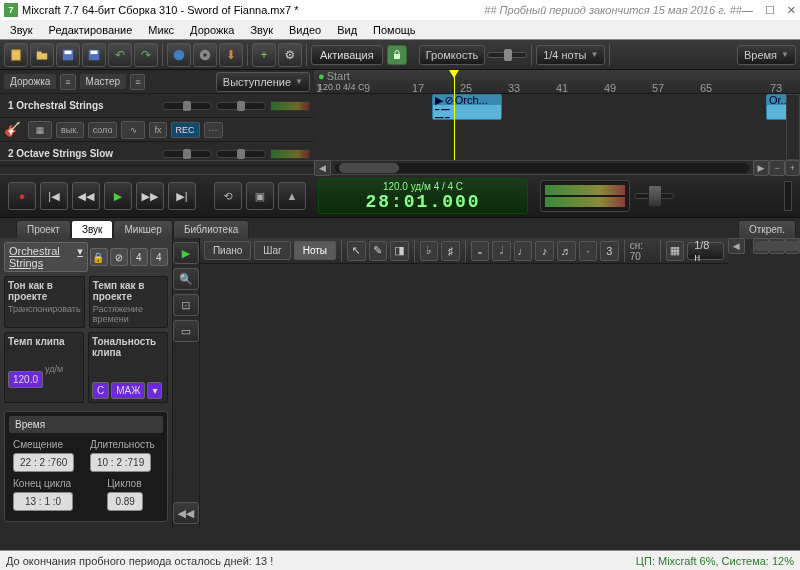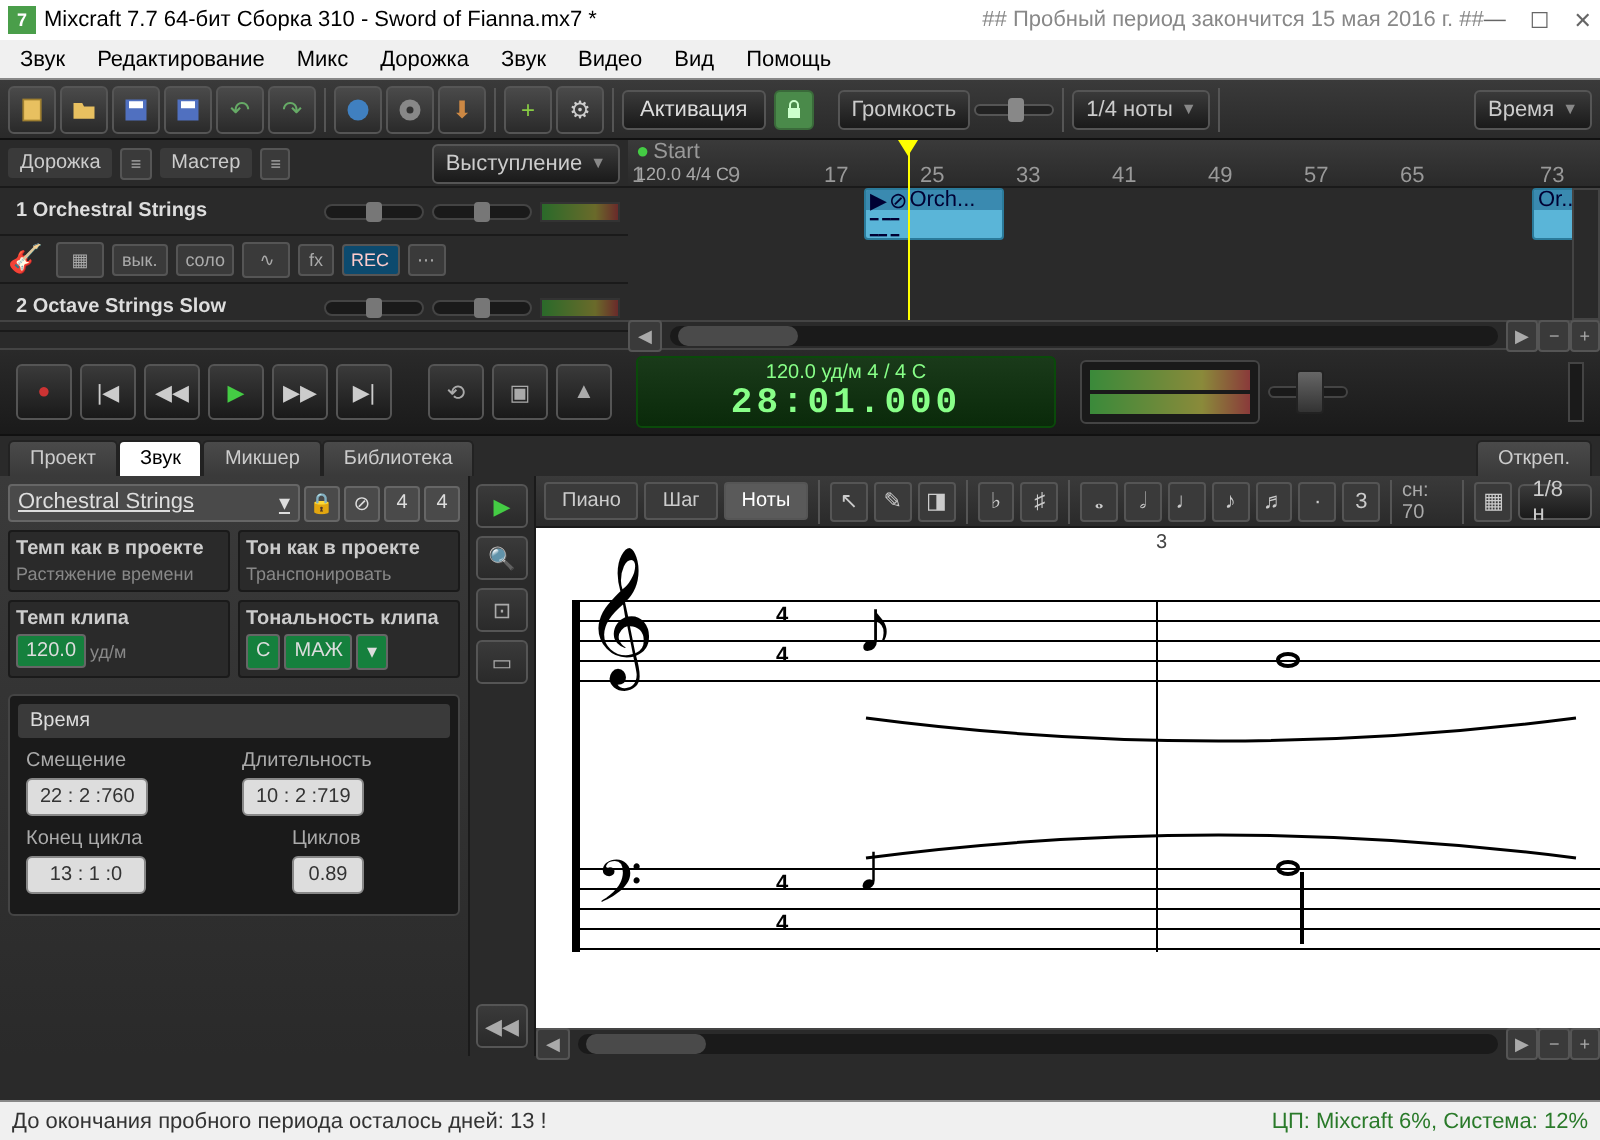--- a/index.html
+++ b/index.html
@@ -7,7 +7,7 @@
 .titlebar { height:20px; background:#fff; display:flex; align-items:center; padding:0 4px; color:#000; }
 .titlebar .icon { width:14px; height:14px; background:#4a9e4a; margin-right:4px; display:inline-flex; align-items:center; justify-content:center; color:#fff; font-size:9px; font-weight:bold; }
 .titlebar .title { flex:1; }
-.titlebar .trial { color:#888; }
+.titlebar .trial { color:#888;font-style:italic; }
 .winbtns { display:flex; gap:12px; margin-left:auto; color:#666; font-size:12px; }
 .winbtns span { cursor:pointer; }
 .menubar { height:20px; background:#f0f0f0; display:flex; align-items:center; padding:0 4px; gap:4px; border-bottom:1px solid #888; }

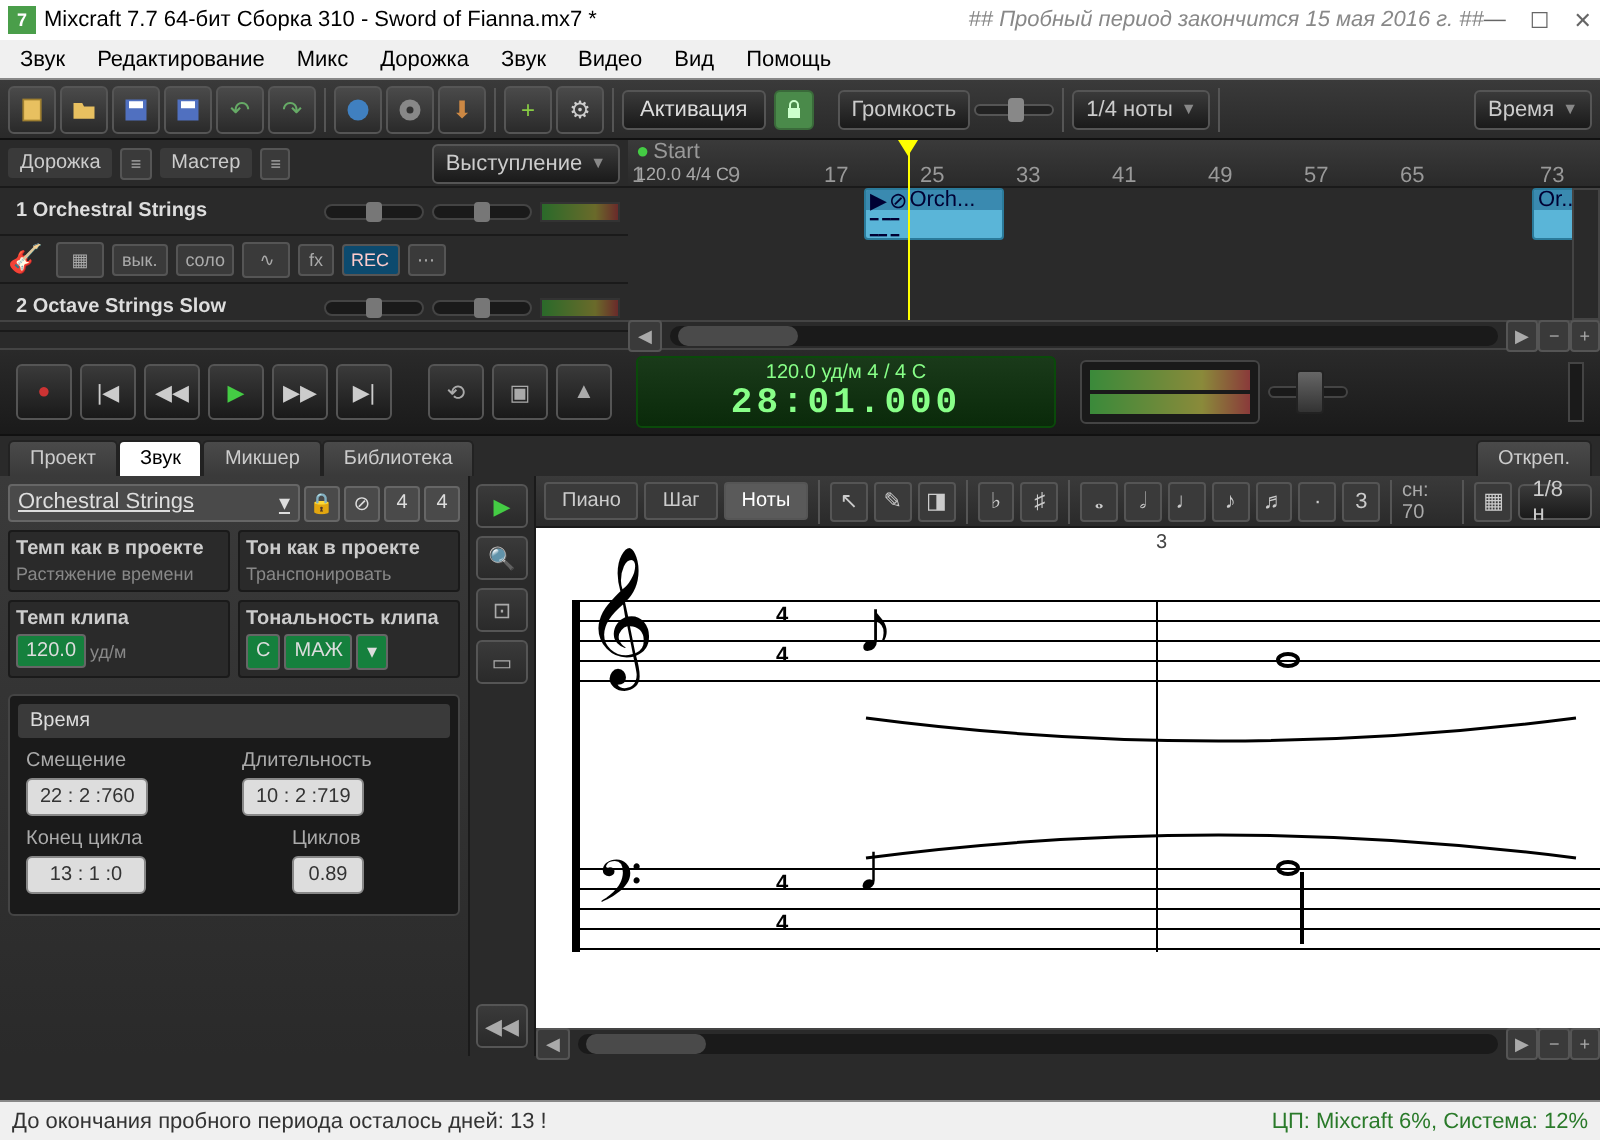--- a/index.html
+++ b/index.html
@@ -59,7 +59,7 @@
 .bigslider { width:50px; height:30px; display:flex; align-items:center; }
 .bigslider .track { width:40px; height:6px; background:#1a1a1a; border:1px solid #444; border-radius:3px; position:relative; }
 .bigslider .thumb { width:14px; height:22px; background:linear-gradient(#666,#333); border:1px solid #222; border-radius:2px; position:absolute; left:13px; top:-9px; }
-.tabs { height:20px; display:flex; align-items:flex-end; padding:0 4px; gap:0; background:#2a2a2a; }
+.tabs { height:20px; display:flex; align-items:flex-end; padding:0 4px; gap:0; background:#2a2a2a;margin-left:12px; }
 .tab { padding:3px 10px; background:linear-gradient(#4a4a4a,#3a3a3a); border:1px solid #222; border-bottom:none; border-radius:3px 3px 0 0; color:#ccc; cursor:pointer; font-size:10px; }
 .tab.active { background:#fff; color:#000; }
 .tabfill { flex:1; }

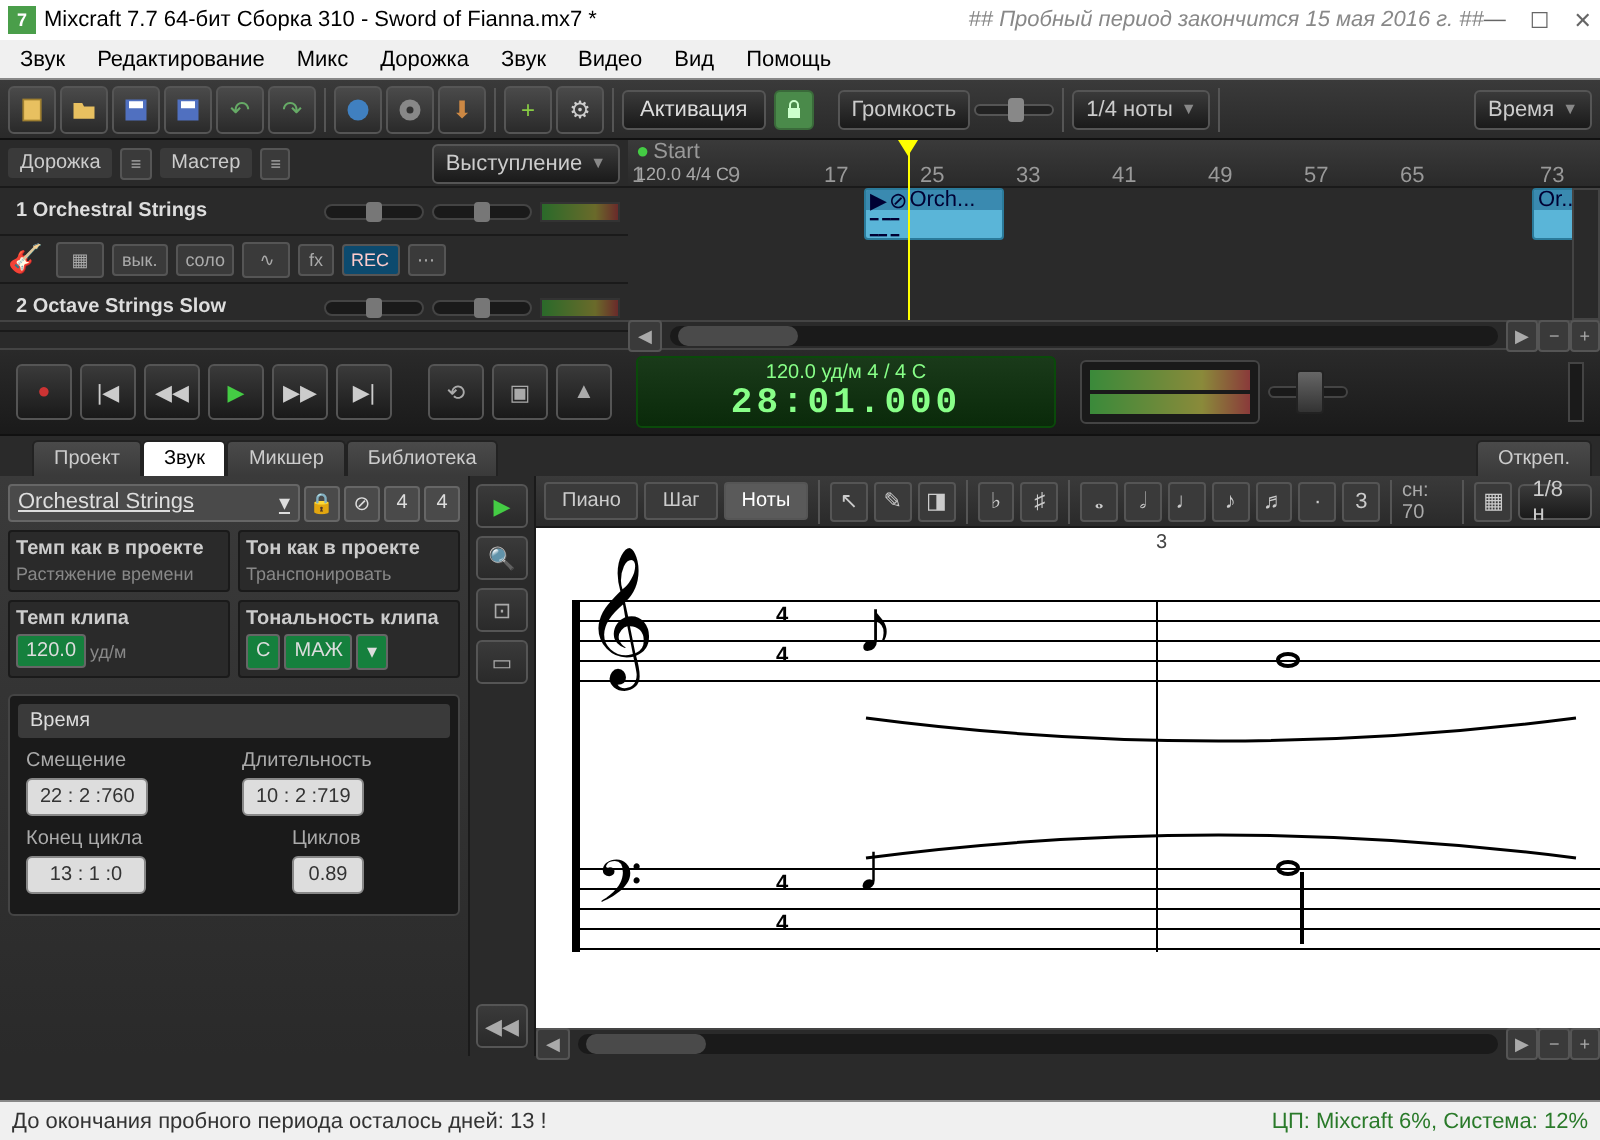--- a/index.html
+++ b/index.html
@@ -83,7 +83,7 @@
 .midpanel { width:34px; background:#2a2a2a; border-left:1px solid #1a1a1a; border-right:1px solid #1a1a1a; display:flex; flex-direction:column; align-items:center; gap:4px; padding:4px 0; }
 .midbtn { width:26px; height:22px; background:linear-gradient(#3a3a3a,#2a2a2a); border:1px solid #555; border-radius:3px; display:flex; align-items:center; justify-content:center; color:#aaa; cursor:pointer; }
 .midbtn.play { color:#4c4; }
-.notation { flex:1; background:#2a2a2a; display:flex; flex-direction:column; }
+.notation { flex:1; background:#2a2a2a; display:flex; }
 .nottoolbar { height:26px; background:linear-gradient(#3a3a3a,#2a2a2a); display:flex; align-items:center; padding:0 4px; gap:3px; border-bottom:1px solid #1a1a1a; }
 .nottab { padding:3px 8px; background:#3a3a3a; border:1px solid #555; border-radius:2px; color:#ccc; font-size:10px; cursor:pointer; }
 .nottab.active { background:#5a5a5a; color:#fff; }

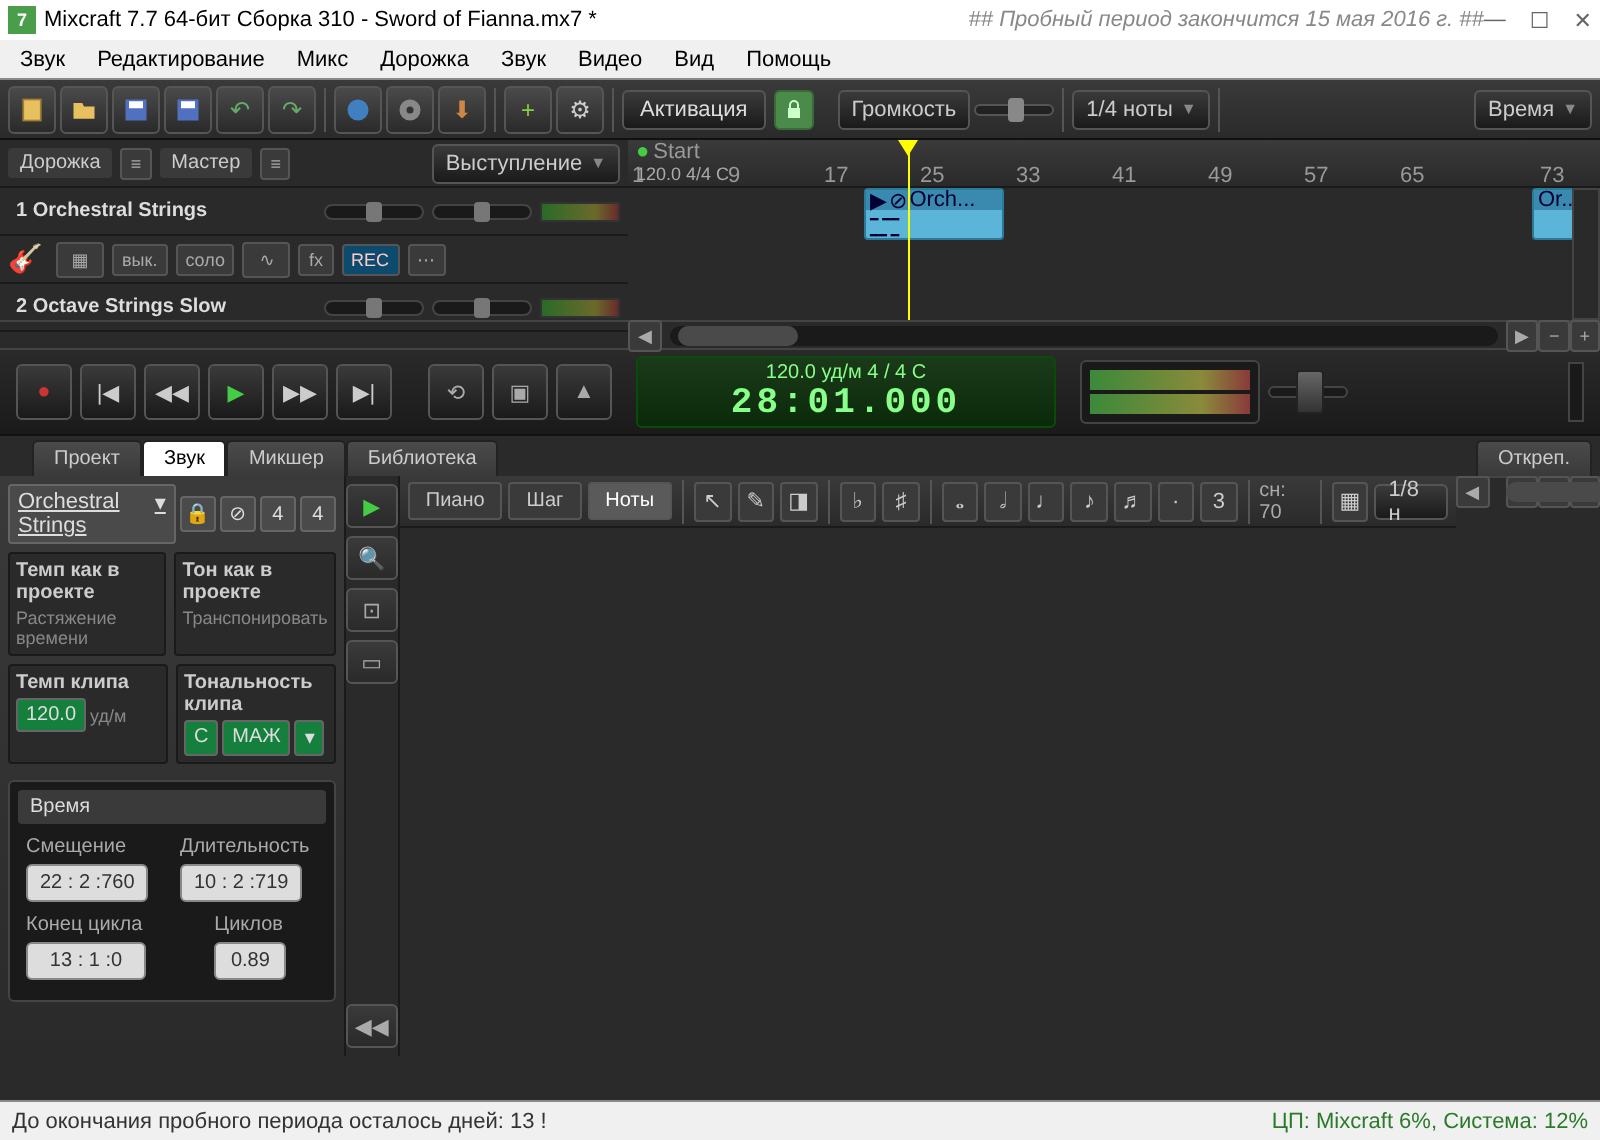--- a/index.html
+++ b/index.html
@@ -333,12 +333,12 @@
     </div>
     <div class="propcol">
       <div class="propbox">
+        <div class="proplabel">Тон как в проекте</div>
+        <div class="propsub">Транспонировать</div>
+      </div>
+      <div class="propbox">
         <div class="proplabel">Темп как в проекте</div>
         <div class="propsub">Растяжение времени</div>
-      </div>
-      <div class="propbox">
-        <div class="proplabel">Тон как в проекте</div>
-        <div class="propsub">Транспонировать</div>
       </div>
     </div>
     <div class="propcol">

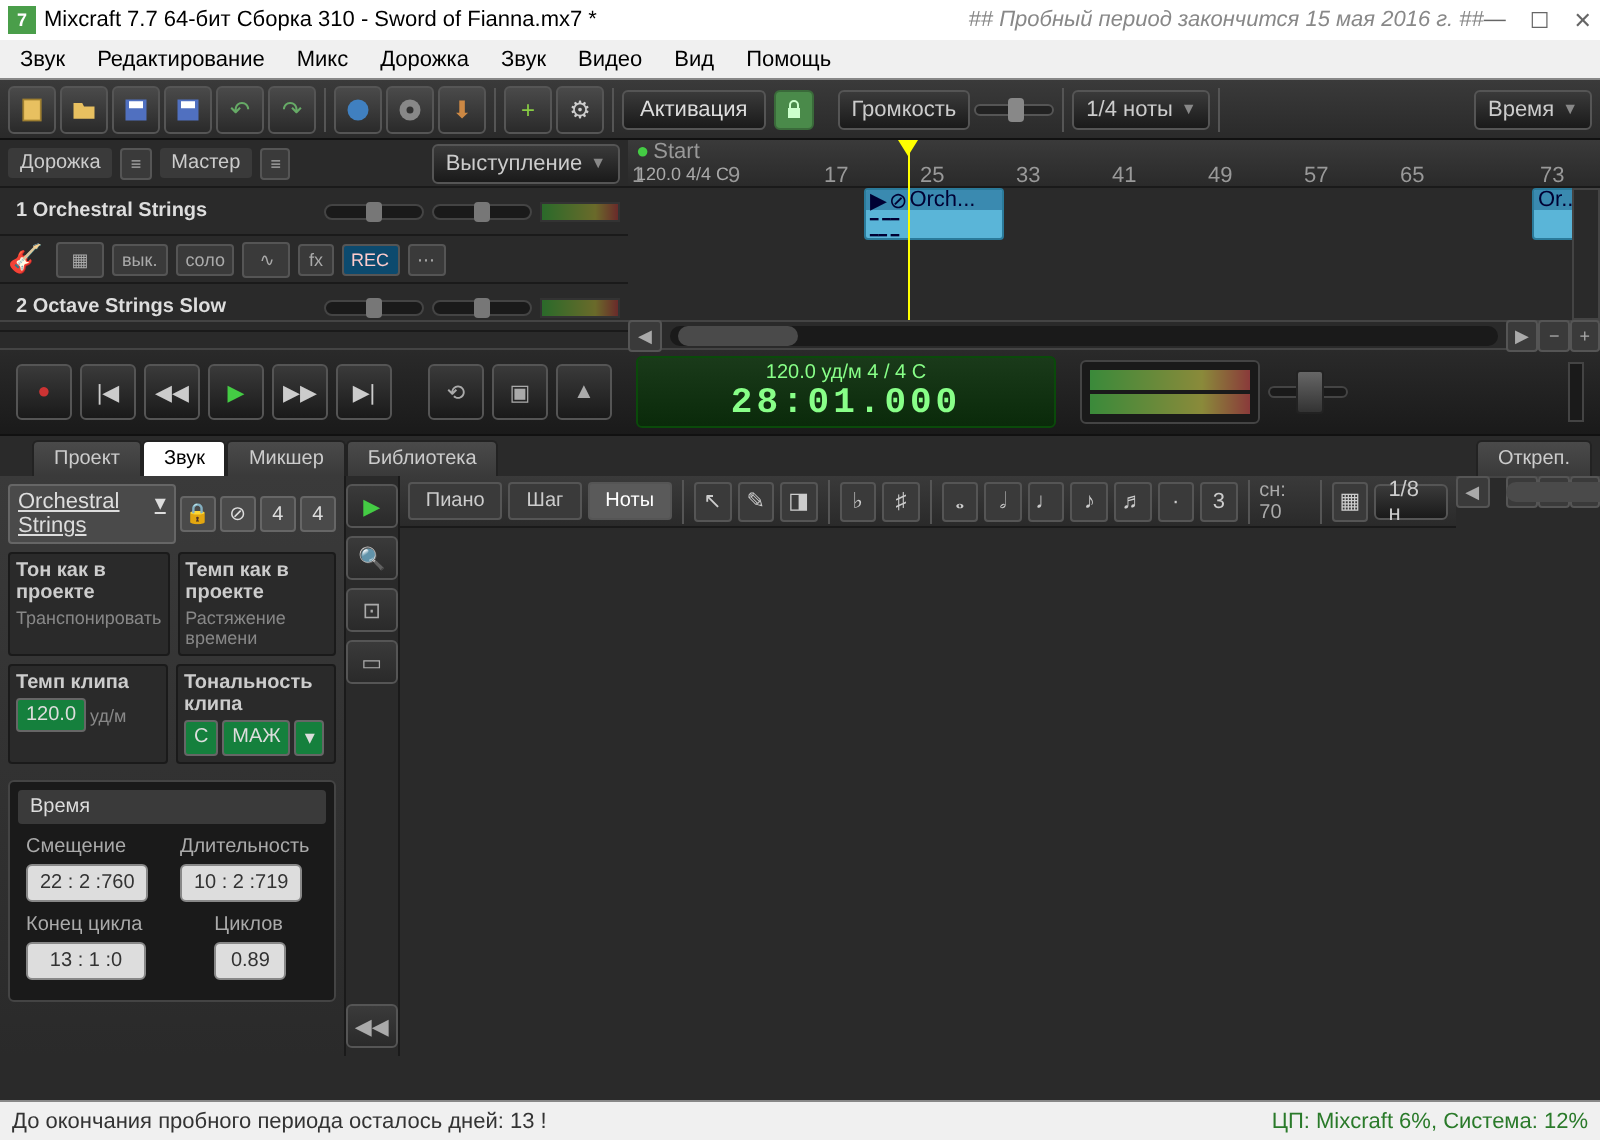--- a/index.html
+++ b/index.html
@@ -73,7 +73,7 @@
 .proplabel { color:#ccc; font-size:10px; font-weight:bold; margin-bottom:2px; }
 .propsub { color:#888; font-size:9px; }
 .propval { display:flex; gap:2px; margin-top:2px; }
-.valbox { background:#15803d; border:1px solid #666; border-radius:2px; padding:2px 4px; color:#ddd; font-size:10px; }
+.valbox { background:#6d28d9; border:1px solid #666; border-radius:2px; padding:2px 4px; color:#ddd; font-size:10px;margin-top:22px; }
 .timepanel { background:#1a1a1a; border:1px solid #444; border-radius:3px; padding:4px; margin-top:4px; }
 .timepanel .hdr { background:#3a3a3a; padding:3px 6px; color:#ddd; font-size:10px; border-radius:2px; margin-bottom:6px; }
 .timerow { display:flex; gap:8px; margin-bottom:6px; padding:0 4px; }

